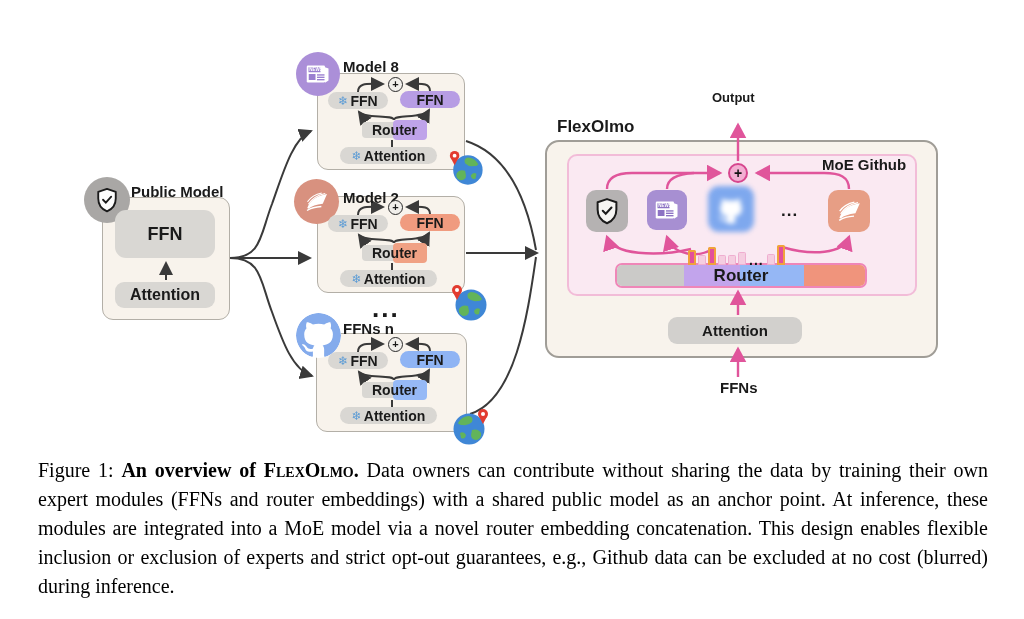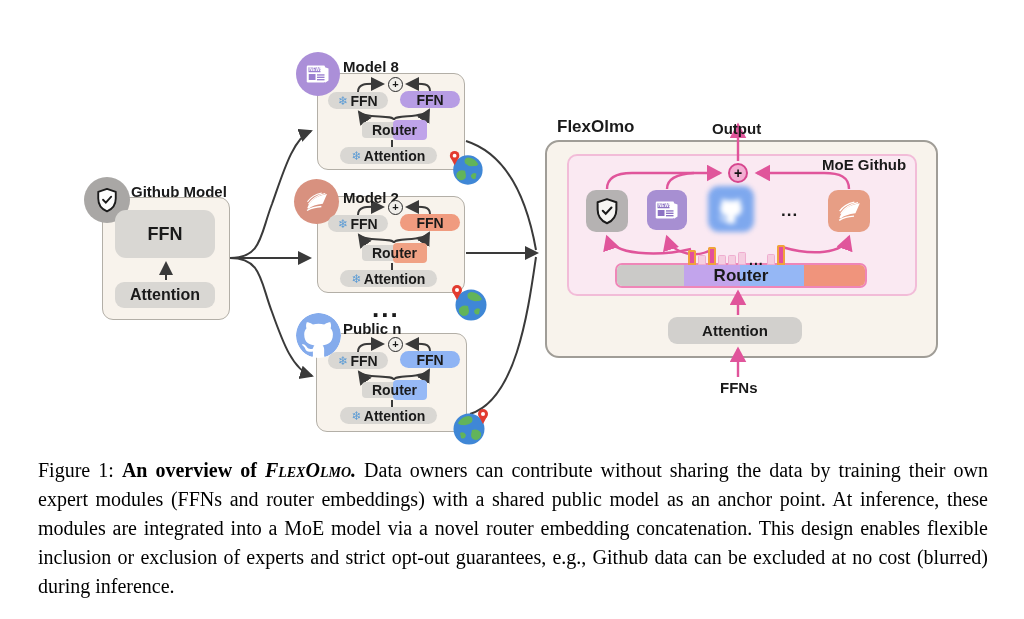--- a/index.html
+++ b/index.html
@@ -220,7 +220,7 @@
     </svg>
 
   <div class="lbl" style="left:557px;top:117px;font-size:17px;">FlexOlmo</div>
-  <div class="lbl" style="left:712px;top:120px;font-size:15px;">Output</div>
+  <div class="lbl" style="left:712px;top:90px;font-size:13px;">Output</div>
   <div class="lbl" style="left:822px;top:156px;font-size:15px;">MoE Github</div>
   <div class="plus-circle fo-plus" style="left:728px;top:163px;">
       <span>+</span>

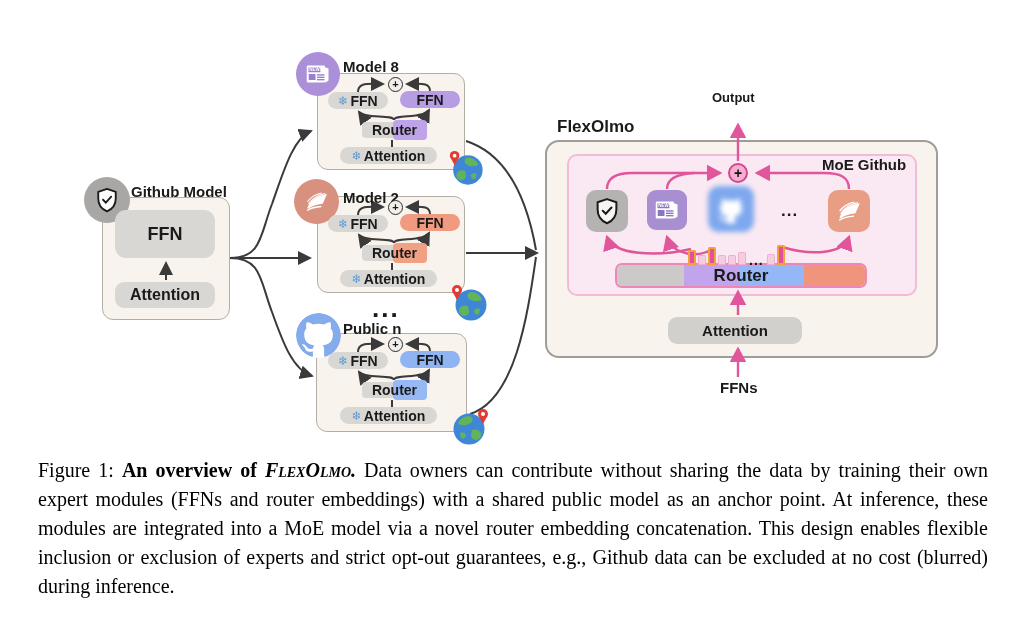--- a/index.html
+++ b/index.html
@@ -116,7 +116,7 @@
       <path d="M8.6 11.8 L11 14.2 L15.6 9.2" stroke="#1b1b1b" stroke-width="1.6" fill="none" stroke-linecap="round"></path>
     </svg>
   </div>
-  <div class="lbl" style="left:131px;top:183px;font-size:15px;">Github Model</div>
+  <div class="lbl" style="left:131px;top:183px;font-size:15px;">Public Model</div>
   <div class="pill" style="left:115px;top:210px;width:100px;height:48px;font-size:18px;border-radius:11px;">FFN</div>
   <div class="pill" style="left:115px;top:282px;width:100px;height:26px;font-size:16px;">Attention</div>
 

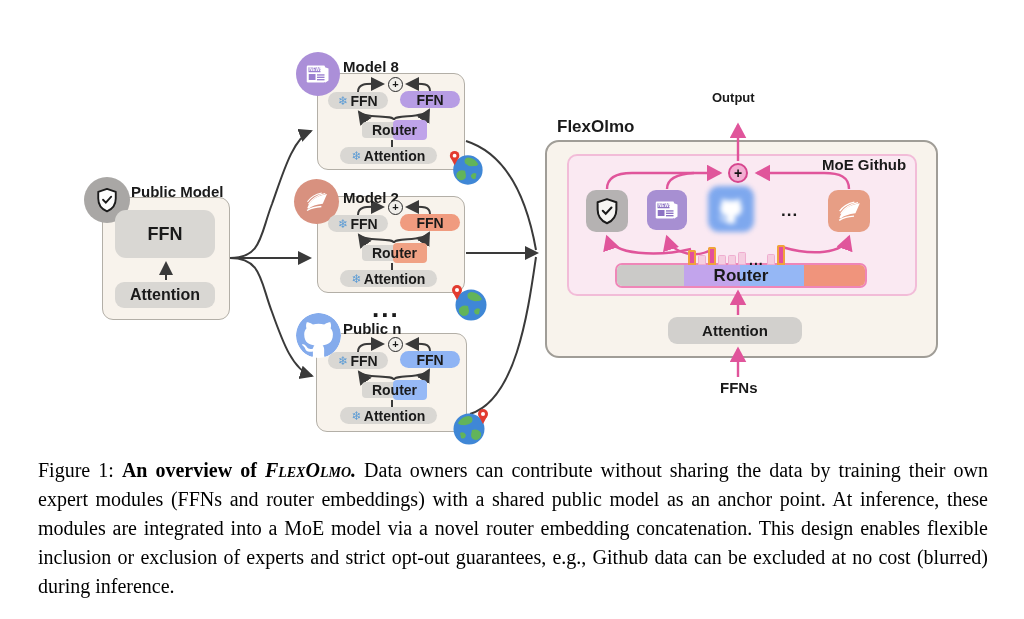--- a/index.html
+++ b/index.html
@@ -195,7 +195,7 @@
       <path fill="#84abec" d="M8 0C3.58 0 0 3.58 0 8c0 3.54 2.29 6.53 5.47 7.59.4.07.55-.17.55-.38 0-.19-.01-.82-.01-1.49-2.01.37-2.53-.49-2.69-.94-.09-.23-.48-.94-.82-1.13-.28-.15-.68-.52-.01-.53.63-.01 1.08.58 1.23.82.72 1.21 1.87.87 2.33.66.07-.52.28-.87.51-1.07-1.78-.2-3.64-.89-3.64-3.95 0-.87.31-1.59.82-2.15-.08-.2-.36-1.02.08-2.12 0 0 .67-.21 2.2.82.64-.18 1.32-.27 2-.27s1.36.09 2 .27c1.53-1.04 2.2-.82 2.2-.82.44 1.1.16 1.92.08 2.12.51.56.82 1.27.82 2.15 0 3.07-1.87 3.75-3.65 3.95.29.25.54.73.54 1.48 0 1.07-.01 1.93-.01 2.2 0 .21.15.46.55.38A8.01 8.01 0 0 0 16 8c0-4.42-3.58-8-8-8z"></path>
     </svg>
   </div>
-  <div class="lbl" style="left:343px;top:320px;font-size:15px;">Public n</div>
+  <div class="lbl" style="left:343px;top:320px;font-size:15px;">FFNs n</div>
   <div class="plus-circle m-plus" style="left:388px;top:337px;">
       <span>+</span>
     </div>

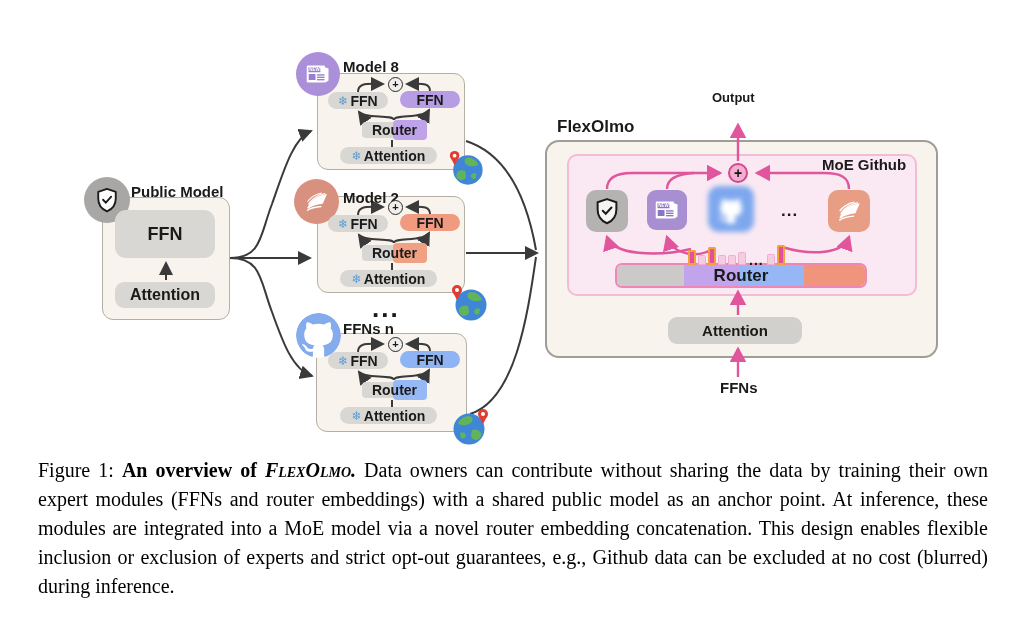--- a/index.html
+++ b/index.html
@@ -36,7 +36,7 @@
   .caption{position:absolute;left:38px;top:456px;width:950px;margin:0;
            font-family:"Liberation Serif","DejaVu Serif",serif;font-size:20px;line-height:29px;
            text-align:justify;color:#000;z-index:10;}
-  .sc{font-variant:small-caps;font-style:italic;}
+  .sc{font-variant:small-caps;}
 </style>
 </head>
 <body>

